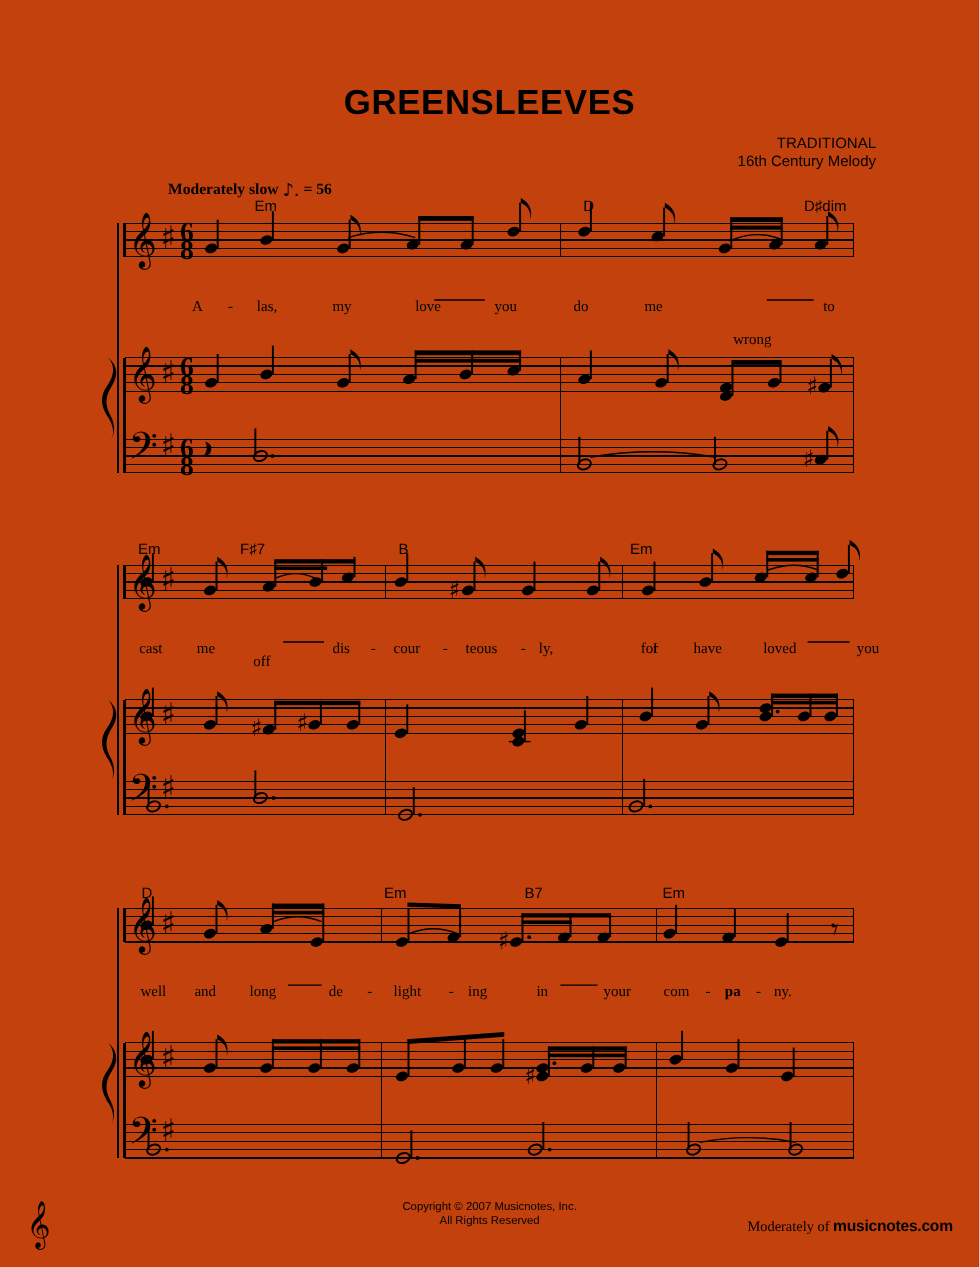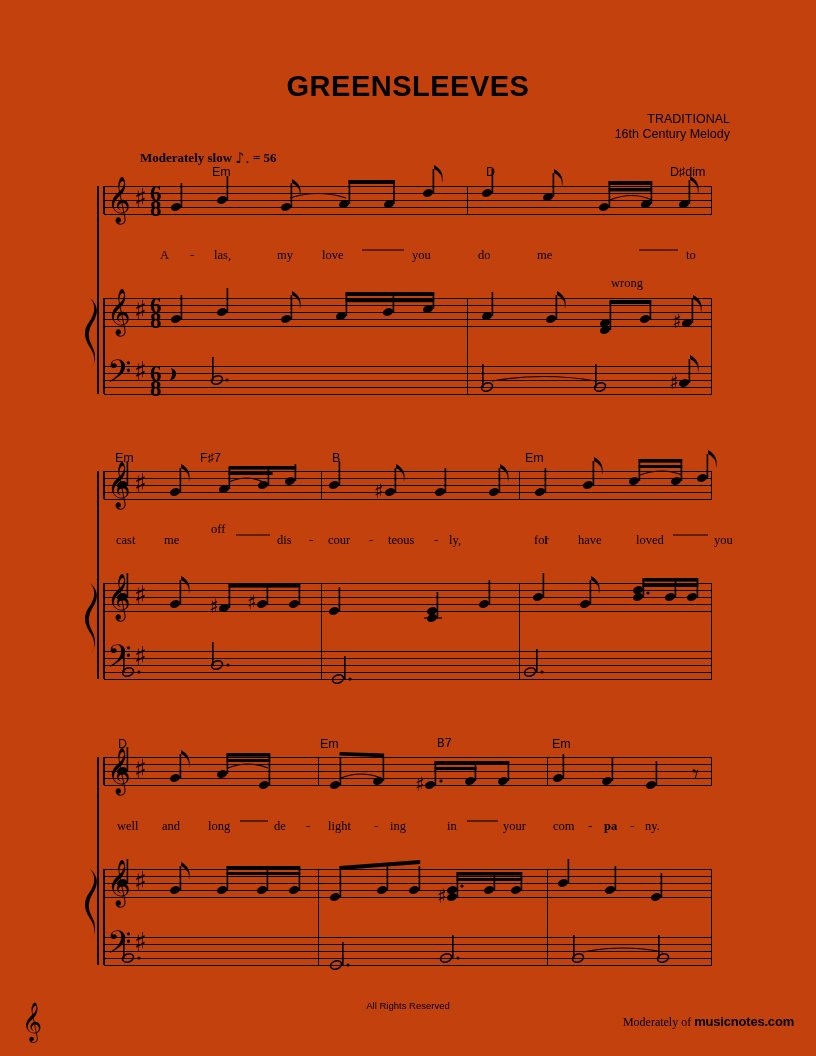--- a/index.html
+++ b/index.html
@@ -722,7 +722,7 @@
     <span class="lyric" style="left:190px; top:248px;">-</span>
     <span class="lyric" style="left:214px; top:248px;">las,</span>
     <span class="lyric" style="left:277px; top:248px;">my</span>
-    <span class="lyric" style="left:322px; top:248px;">love</span>
+    <span class="lyric" style="left:346px; top:248px;">love</span>
     <span class="lyric" style="left:412px; top:248px;">you</span>
     <span class="lyric" style="left:478px; top:248px;">do</span>
     <span class="lyric" style="left:537px; top:248px;">me</span>

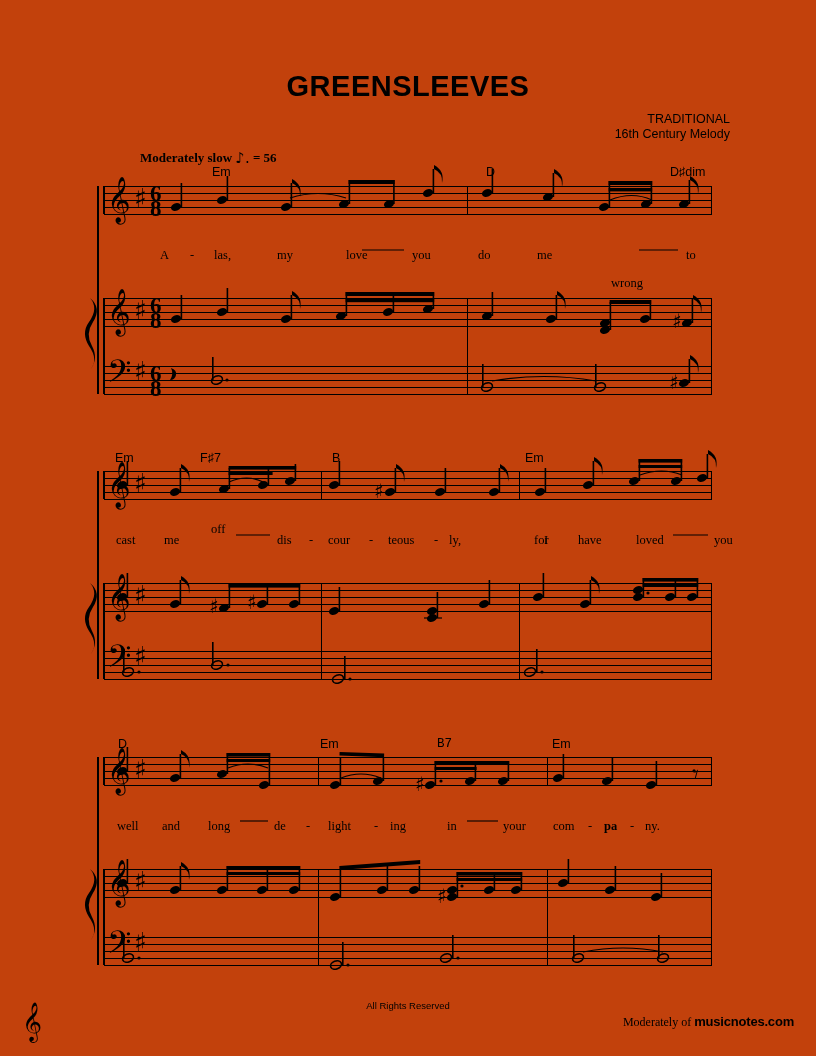--- a/index.html
+++ b/index.html
@@ -731,7 +731,7 @@
 
     <span class="lyric" style="left:116px; top:533px;">cast</span>
     <span class="lyric" style="left:164px; top:533px;">me</span>
-    <span class="lyric" style="left:211px; top:522px;text-align:center;">off</span>
+    <span class="lyric" style="left:211px; top:544px;text-align:center;">off</span>
     <span class="lyric" style="left:277px; top:533px;">dis</span>
     <span class="lyric" style="left:309px; top:533px;">-</span>
     <span class="lyric" style="left:328px; top:533px;">cour</span>

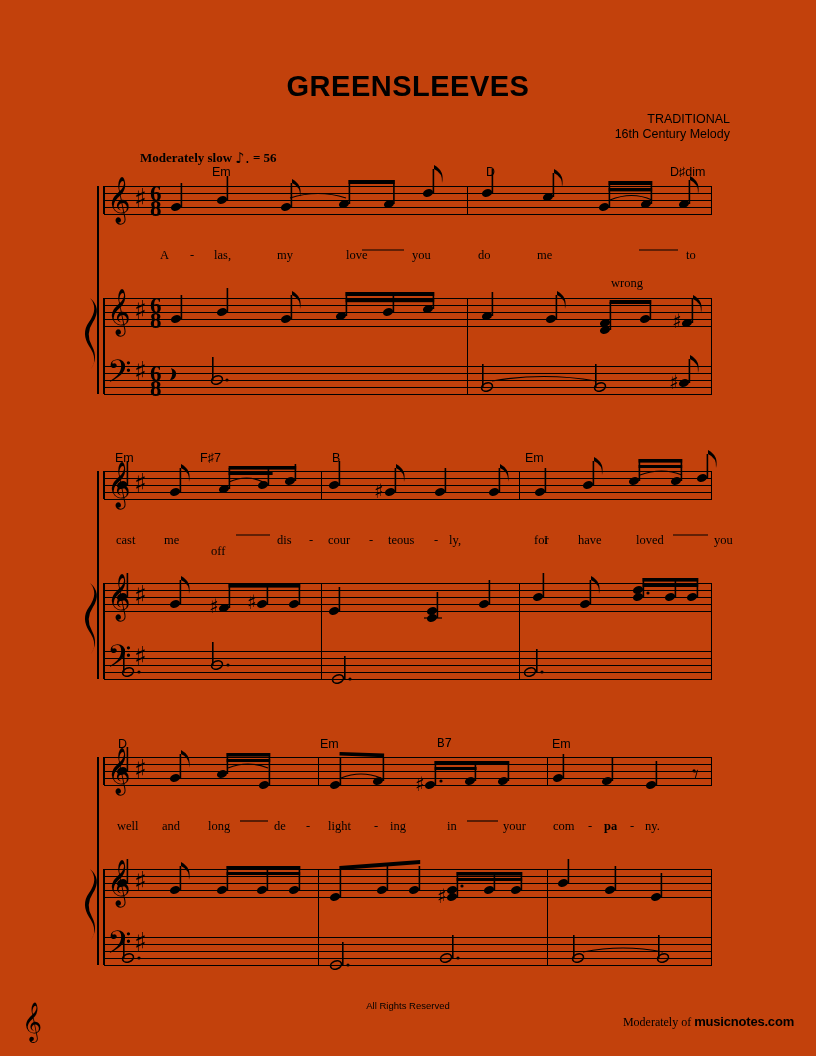--- a/index.html
+++ b/index.html
@@ -713,7 +713,7 @@
 
     <span class="chord" style="left:118px; top:737px;">D</span>
     <span class="chord" style="left:320px; top:737px;">Em</span>
-    <span class="chord" style="left:437px; top:737px;font-family:Liberation Mono, monospace;">B7</span>
+    <span class="chord" style="left:437px; top:737px;">B7</span>
     <span class="chord" style="left:552px; top:737px;">Em</span>
   </div>
 

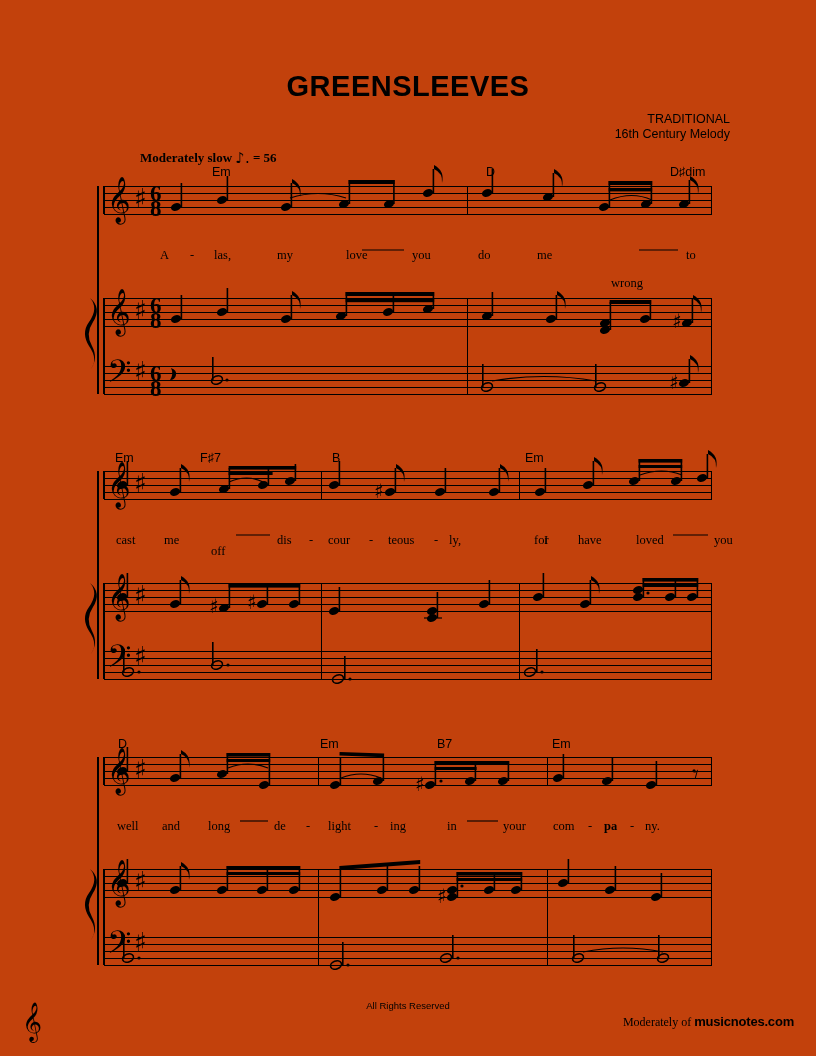--- a/index.html
+++ b/index.html
@@ -763,6 +763,7 @@
   </div>
 
   <div class="copyright">
+    <div>Copyright © 2007 Musicnotes, Inc.</div>
     <div>All Rights Reserved</div>
   </div>
 

